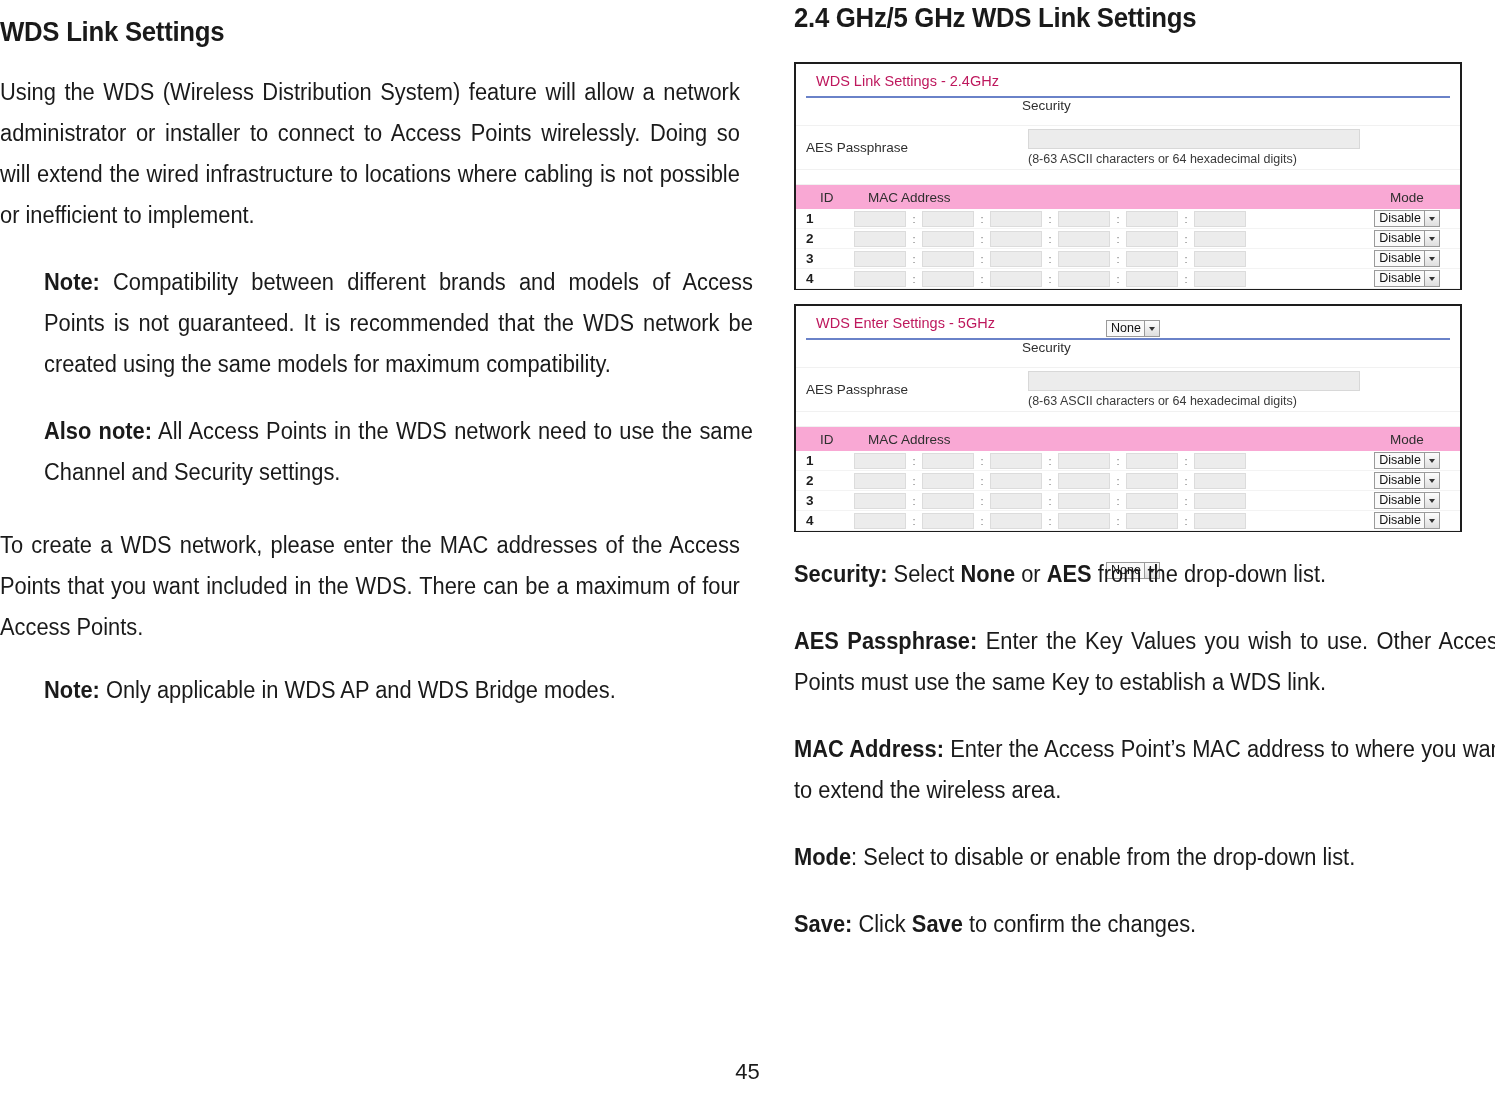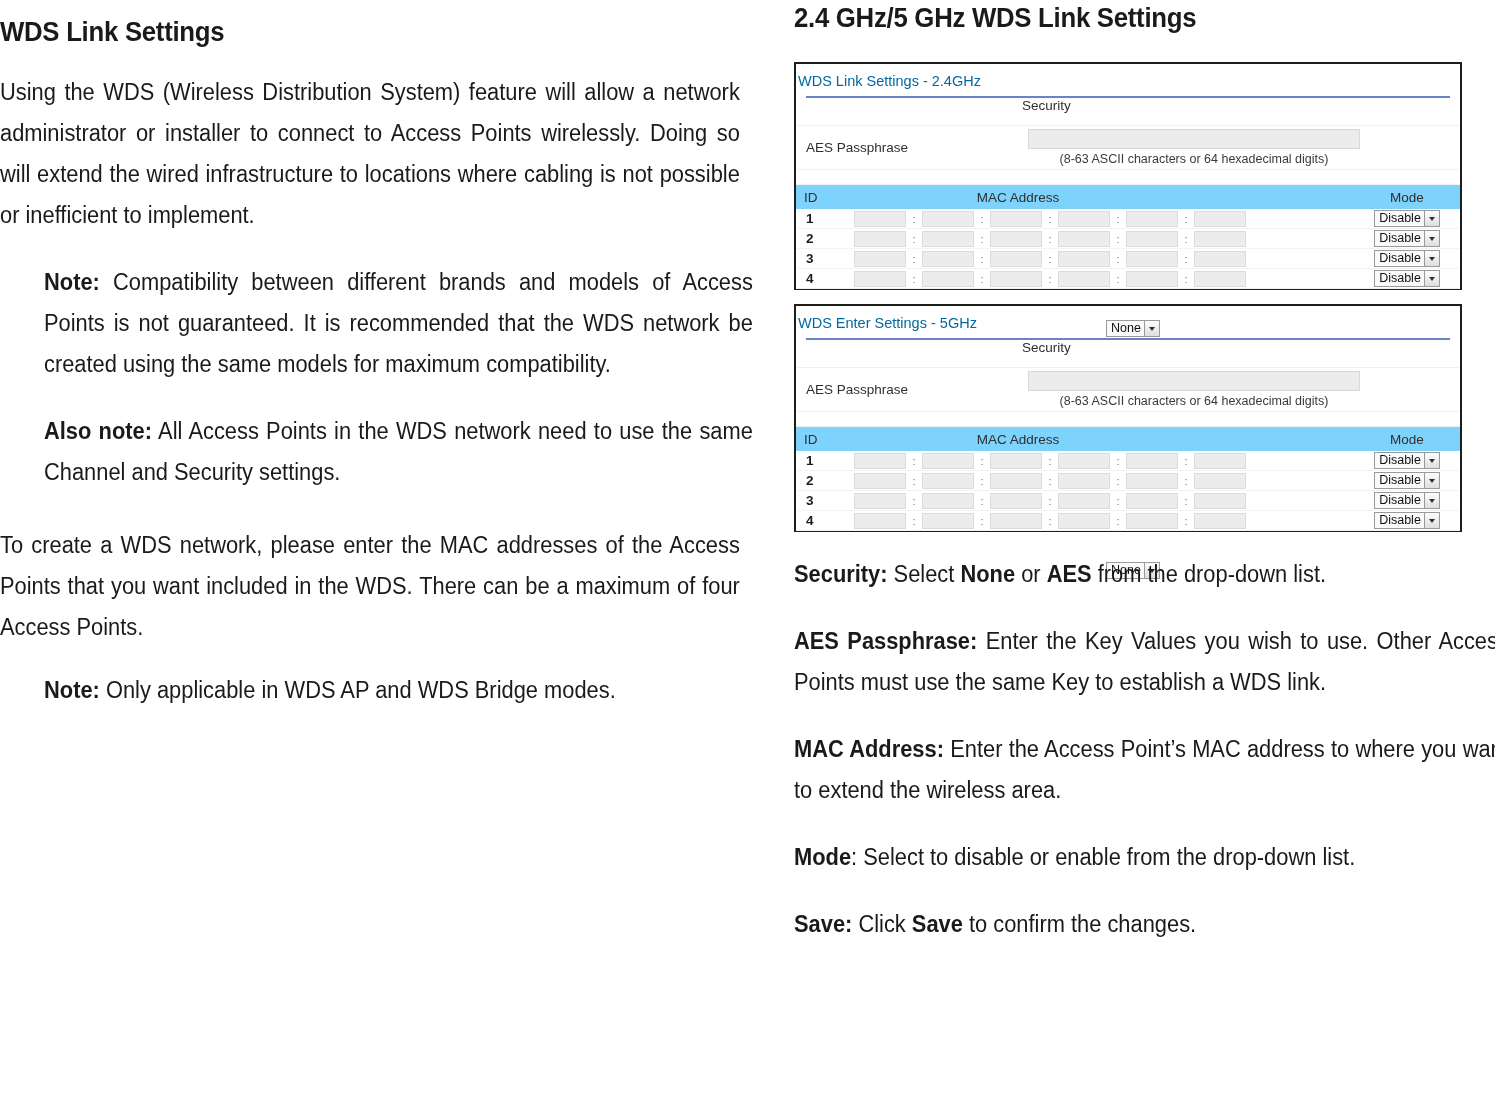--- a/index.html
+++ b/index.html
@@ -96,8 +96,8 @@
 
   .ui-title {
     font-size: 14.5px;
-    color: #0369a1;
-    padding: 9px 0 7px 2px;
+    color: #be185d;
+    padding: 9px 0 7px 20px;
   }
   .ui-rule {
     height: 2px;

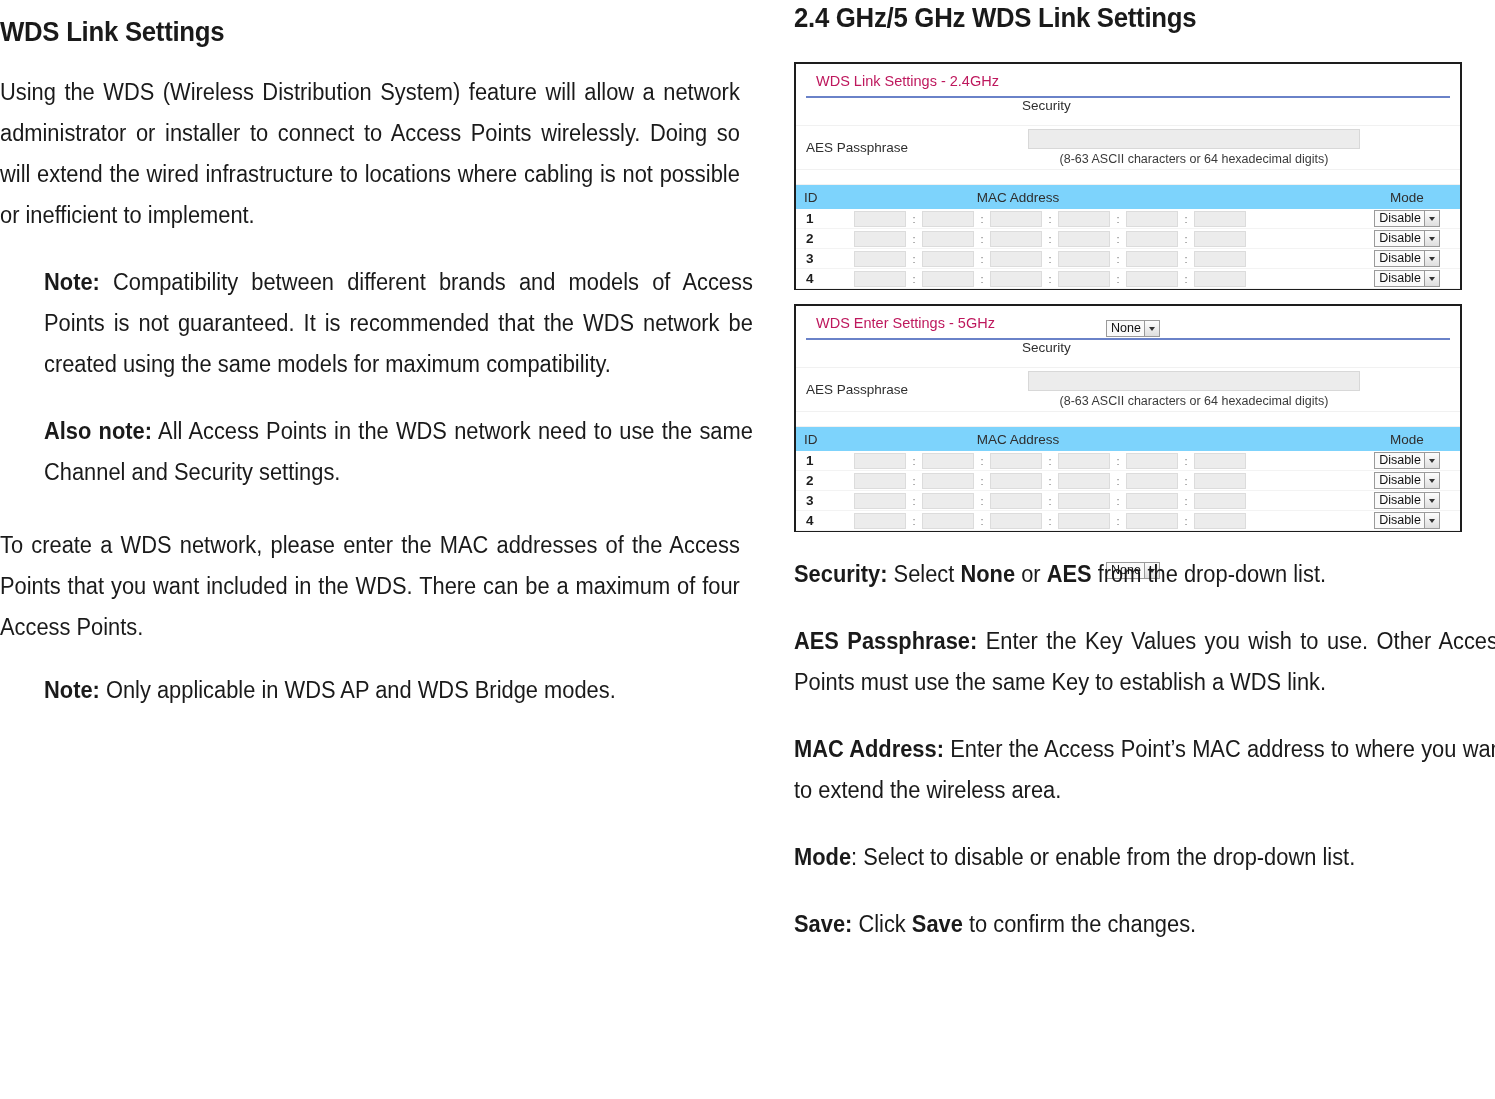--- a/index.html
+++ b/index.html
@@ -156,7 +156,7 @@
     border-top: 4px solid #333;
   }
 
-  .aes-wrap { display: flex; flex-direction: column; justify-content: center; align-items: center; }
+  .aes-wrap { display: flex; flex-direction: column; justify-content: center; }
   .aes-input {
     width: 332px;
     height: 20px;

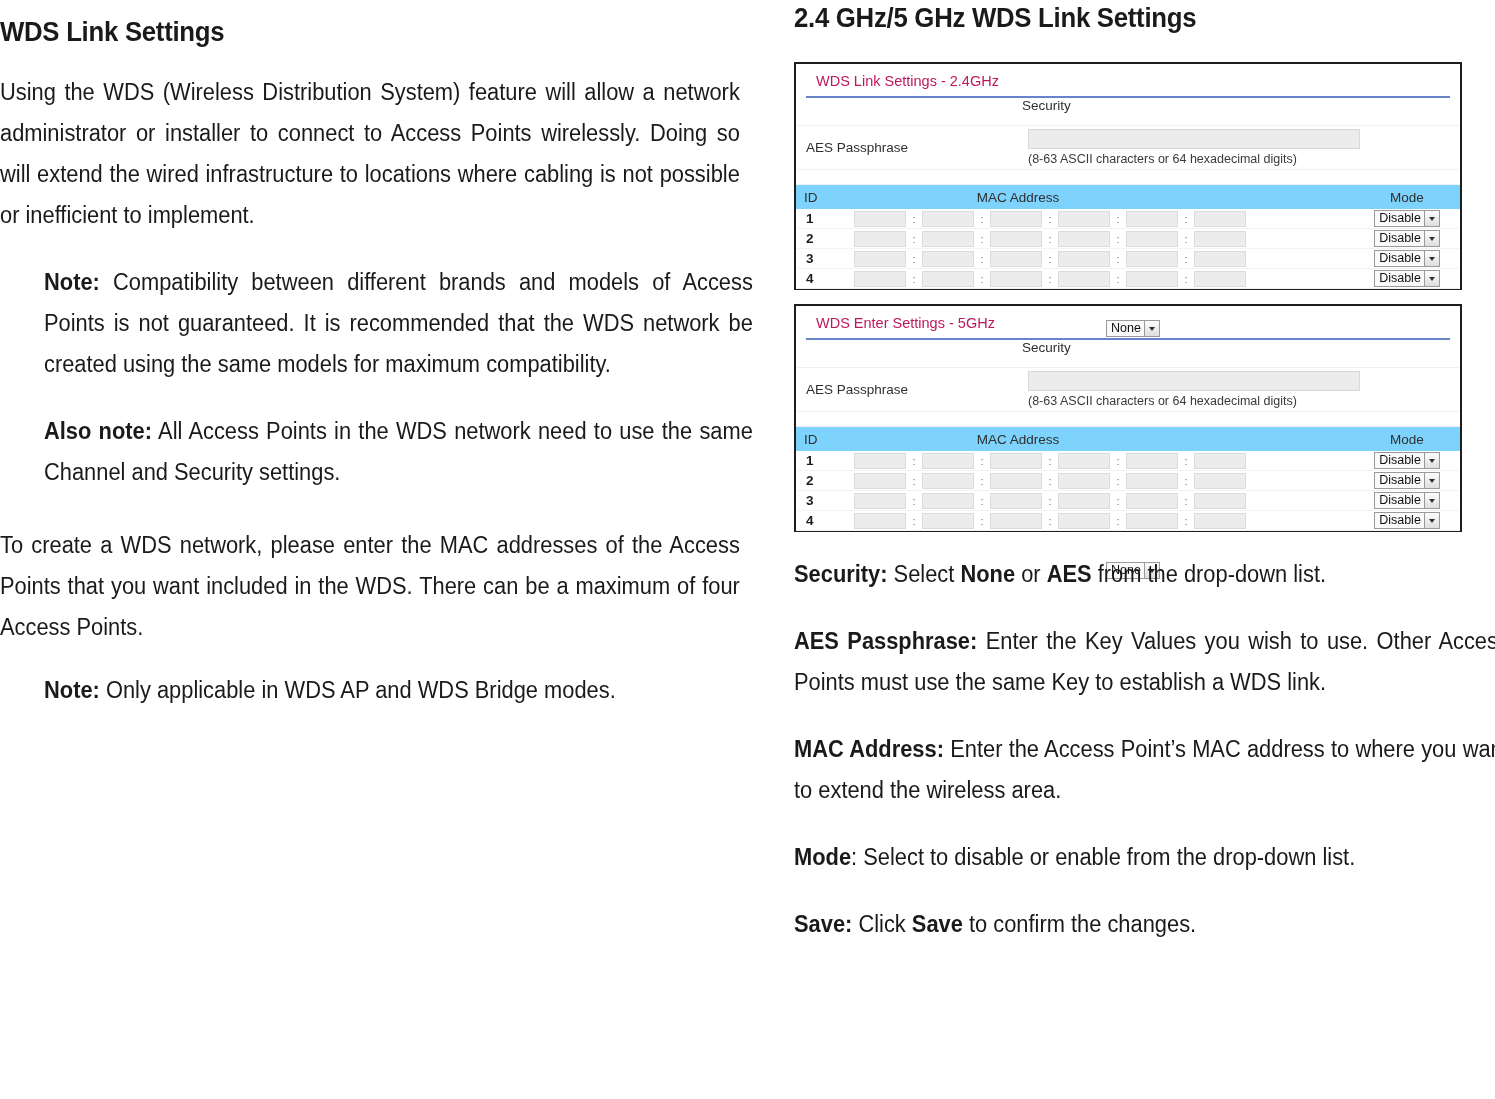--- a/index.html
+++ b/index.html
@@ -177,10 +177,10 @@
     display: flex;
     align-items: center;
     height: 24px;
-    background: #7dd3fc;
+    background: #f9a8d4;
     font-size: 13.5px;
     color: #2f2f2f;
-    padding-left: 8px;
+    padding-left: 24px;
     box-sizing: border-box;
   }
   .th-id { width: 48px; flex: 0 0 48px; }

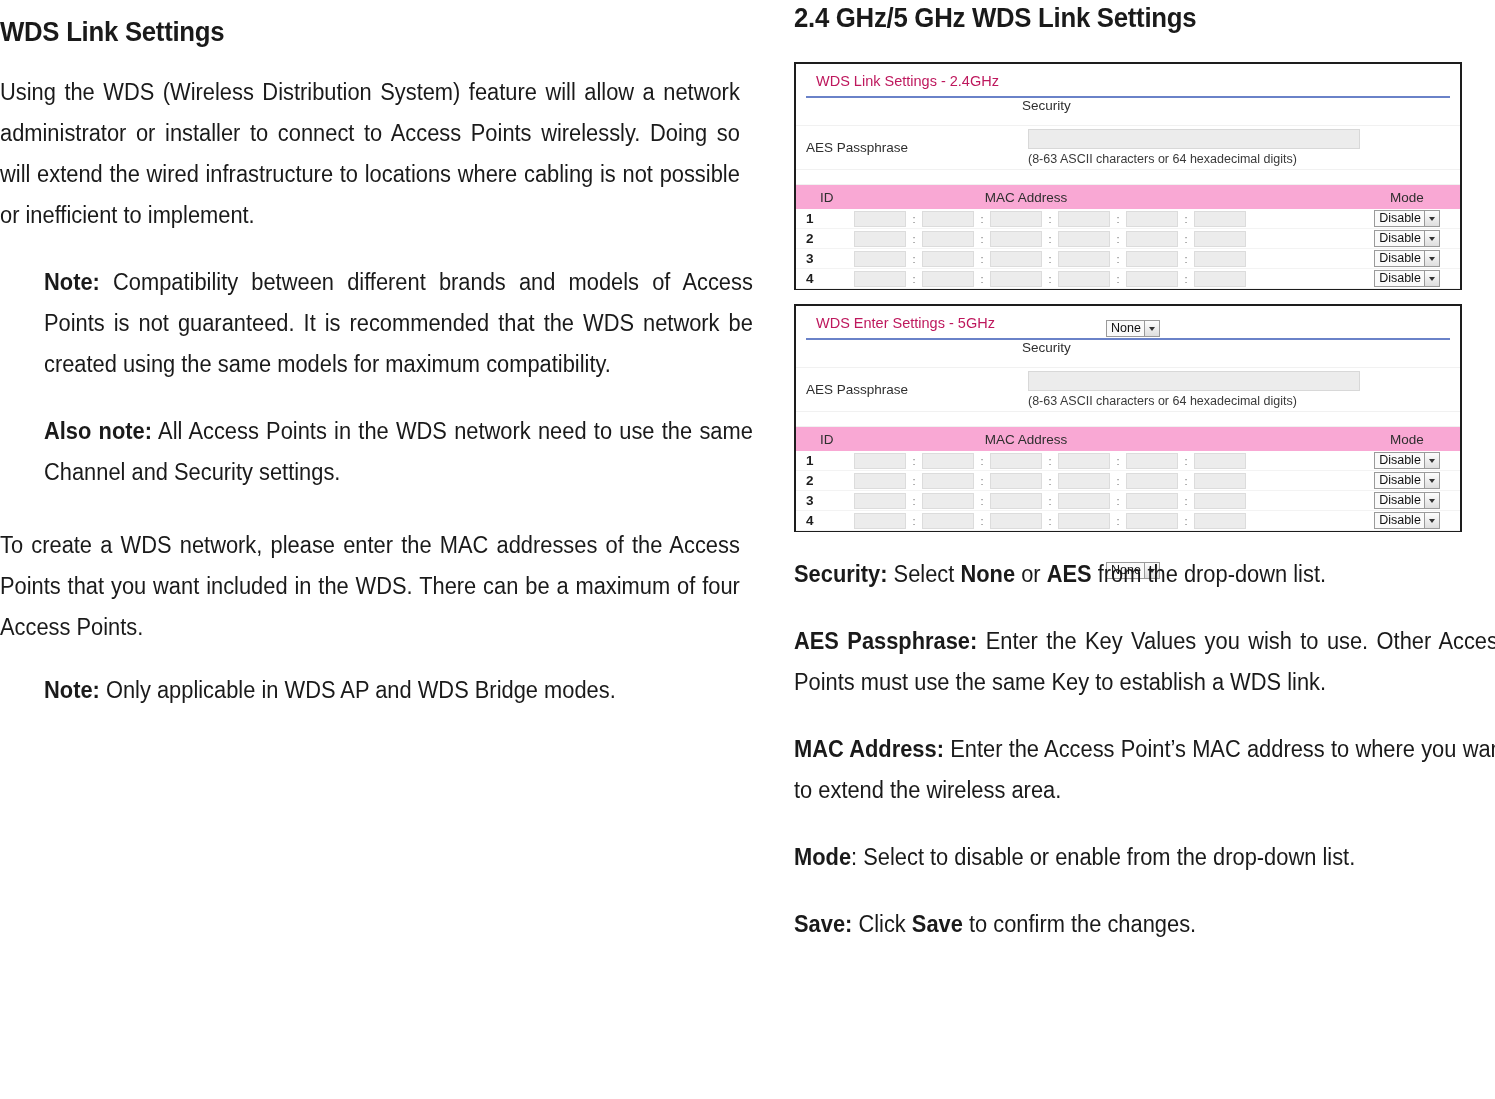--- a/index.html
+++ b/index.html
@@ -184,7 +184,7 @@
     box-sizing: border-box;
   }
   .th-id { width: 48px; flex: 0 0 48px; }
-  .th-mac { flex: 1 1 auto; text-align: center; padding-right: 170px; }
+  .th-mac { flex: 1 1 auto; text-align: left; padding-right: 170px; }
   .th-mode { width: 106px; flex: 0 0 106px; text-align: center; }
 
   .ui-trow {

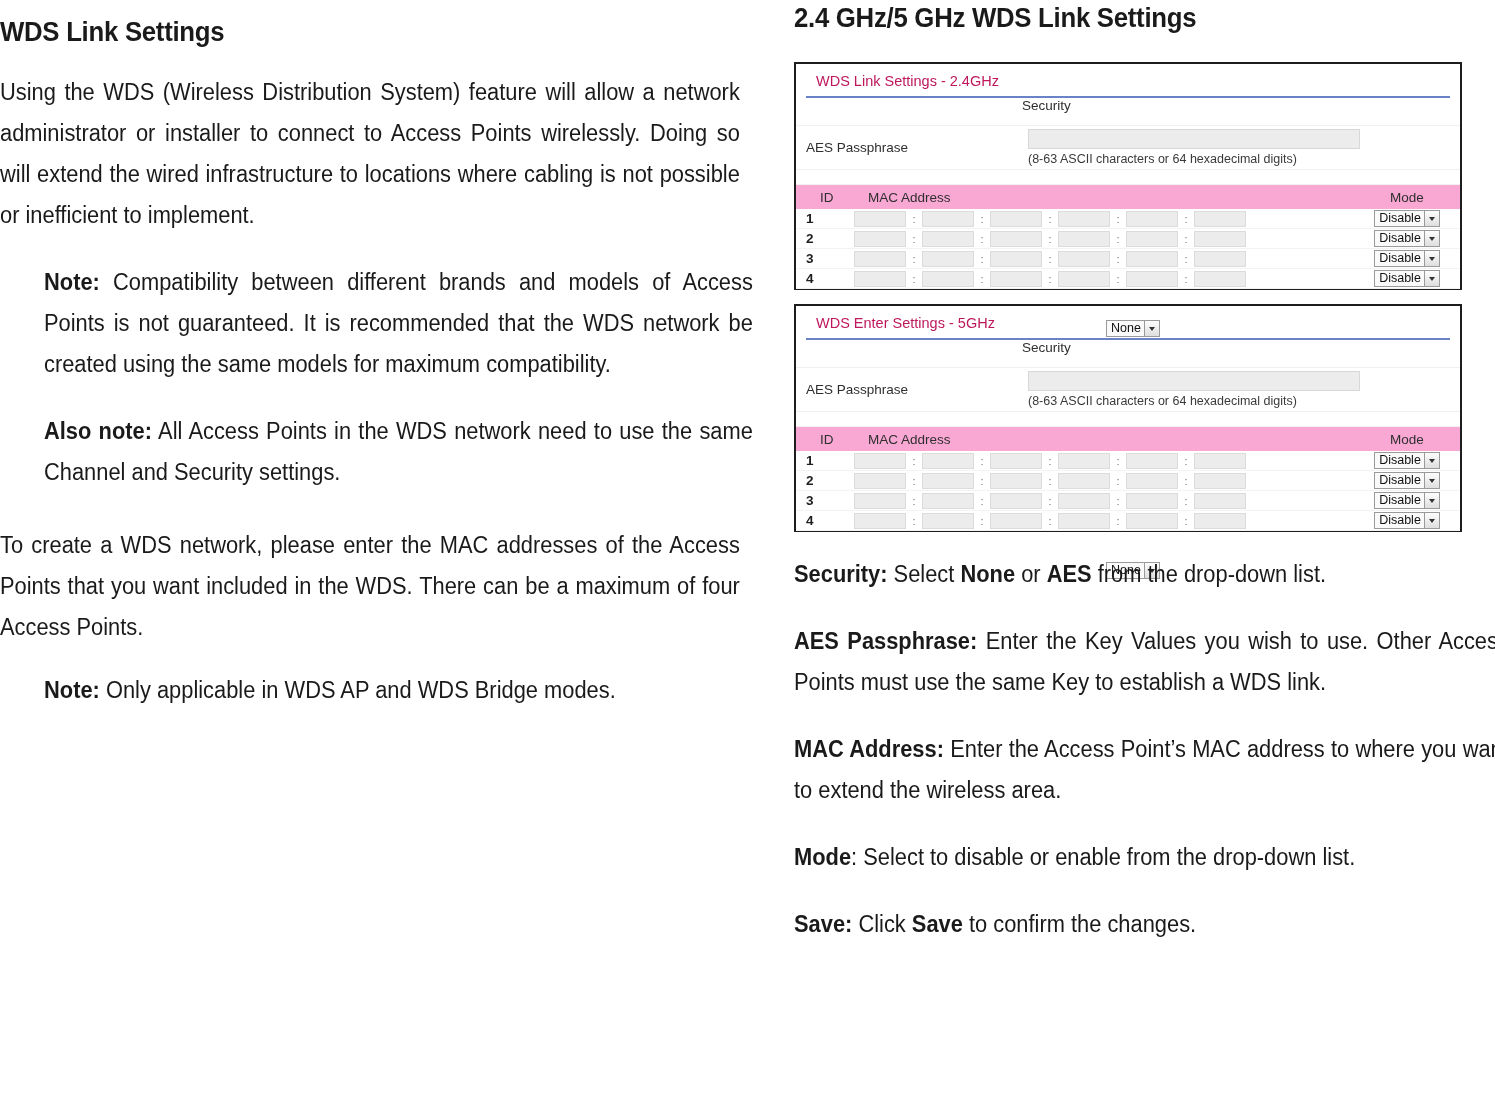--- a/index.html
+++ b/index.html
@@ -519,6 +519,7 @@
     <p class="body spacer-top noj"><b>Save:</b><span> Click </span><b>Save</b><span> to confirm the changes.</span></p>
   </div>
 
+  <div class="page-number">45</div>
 </div>
 
 </body></html>

